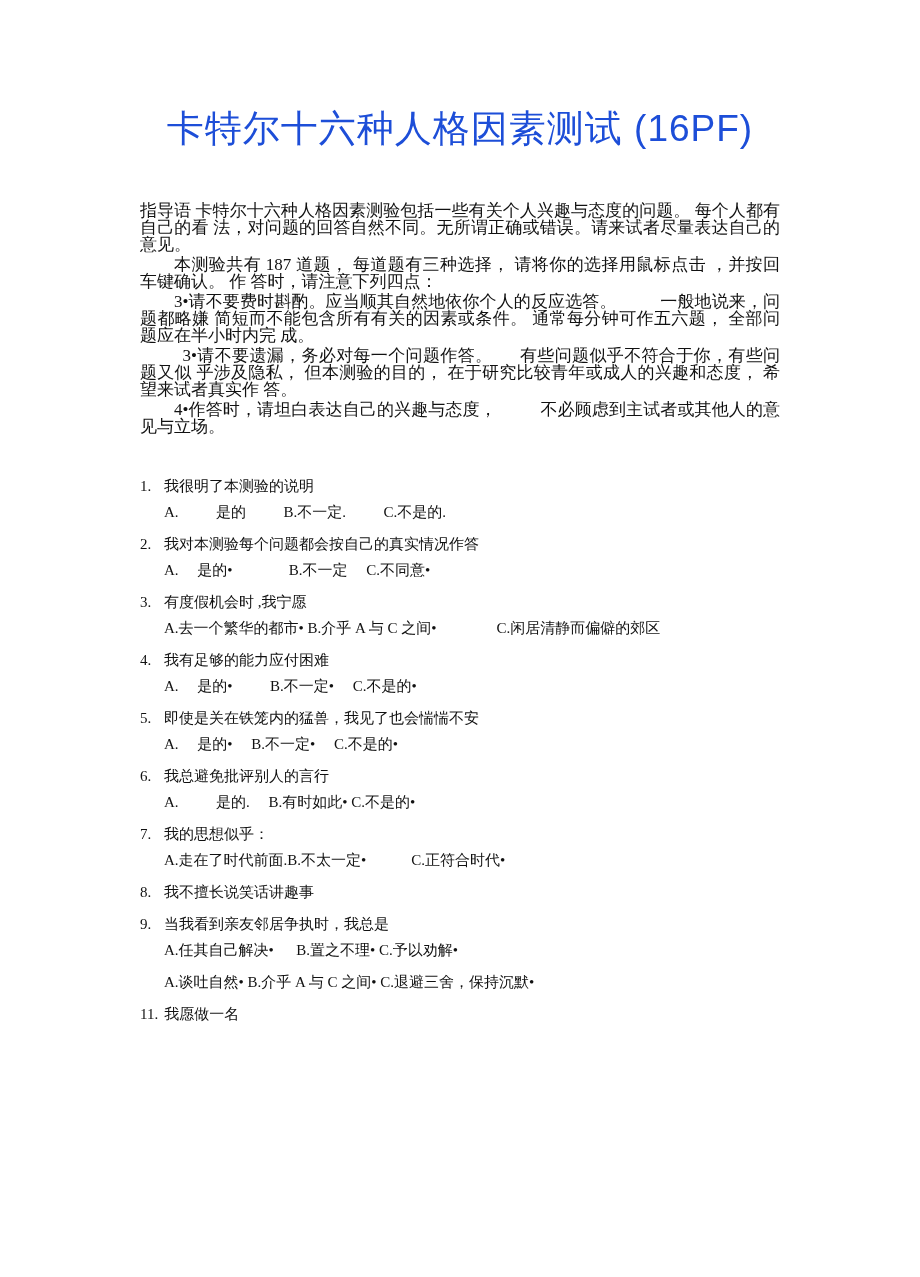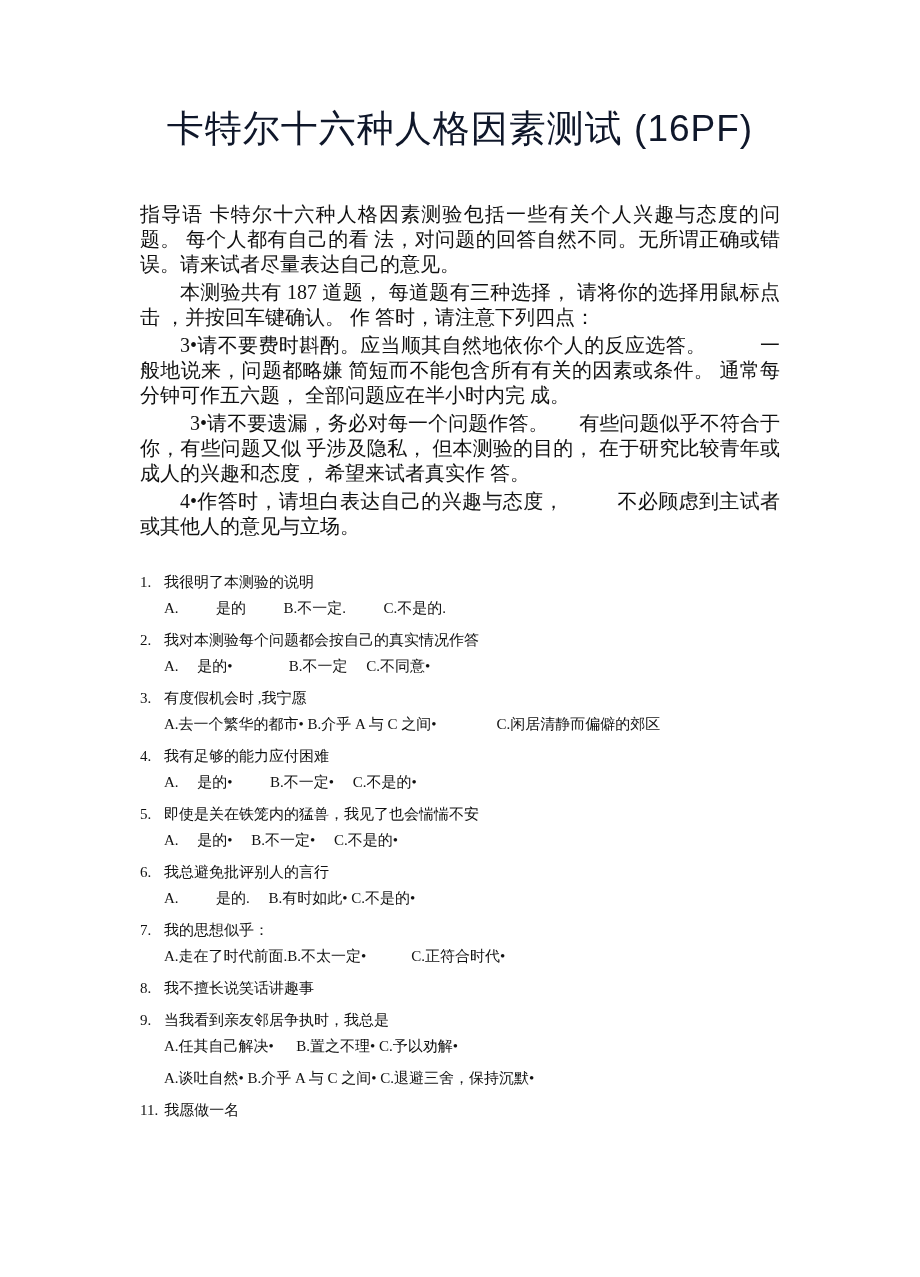--- a/index.html
+++ b/index.html
@@ -28,7 +28,7 @@
     letter-spacing: 1px;
     text-align: center;
     margin: 0 0 48px 0;
-    color: #0f172a;
+    color: #1d4ed8;
     white-space: nowrap;
   }
   .intro p {

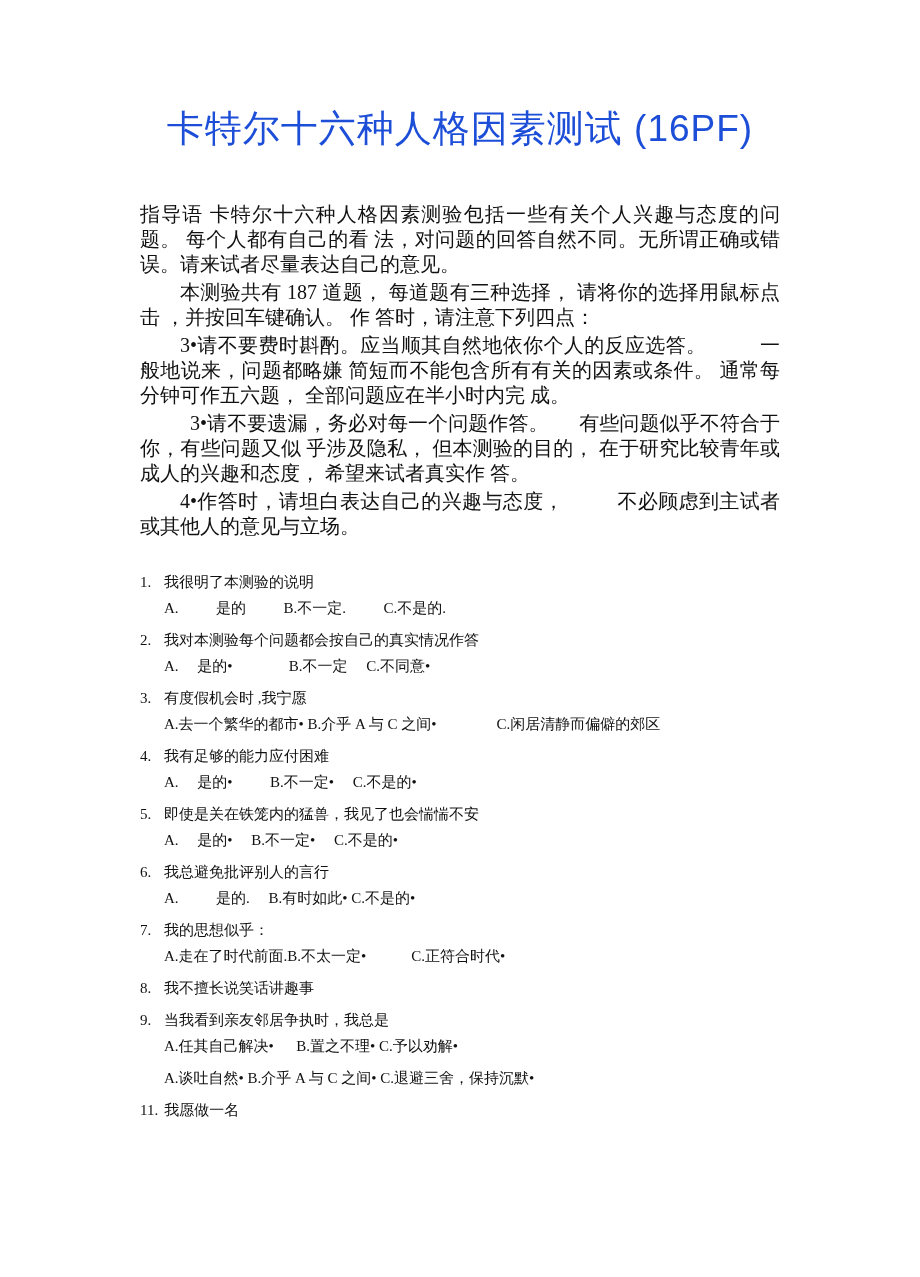--- a/index.html
+++ b/index.html
@@ -32,8 +32,8 @@
     white-space: nowrap;
   }
   .intro p {
-    font-size: 20px;
-    line-height: 25px;
+    font-size: 17px;
+    line-height: 17px;
     margin: 0 0 3px 0;
     white-space: pre-wrap;
     text-align: justify;

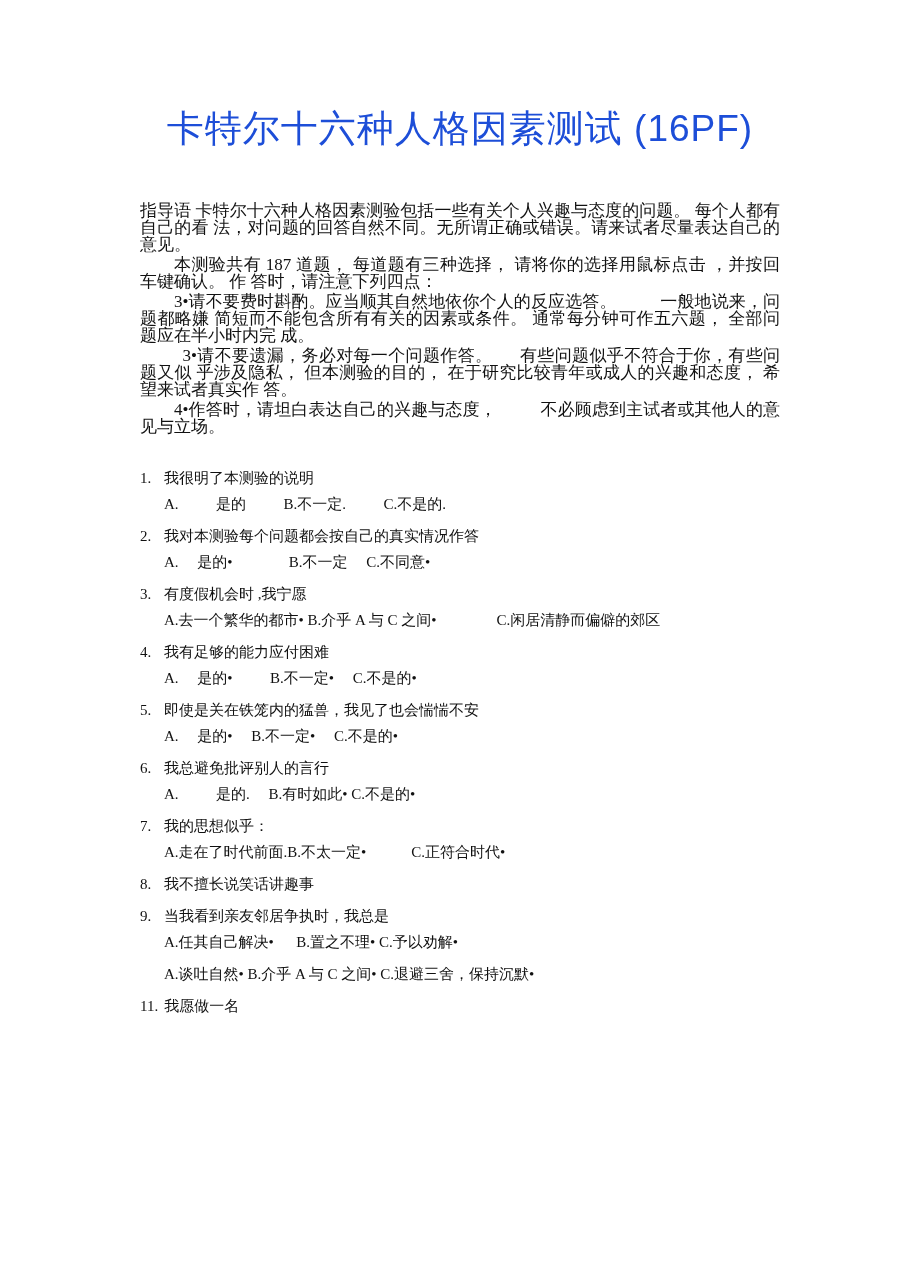--- a/index.html
+++ b/index.html
@@ -41,7 +41,7 @@
   .ind2  { text-indent: 2em; }
   .ind25 { text-indent: 2.5em; }
   .questions {
-    margin-top: 30px;
+    margin-top: 38px;
   }
   .question {
     font-size: 15px;

